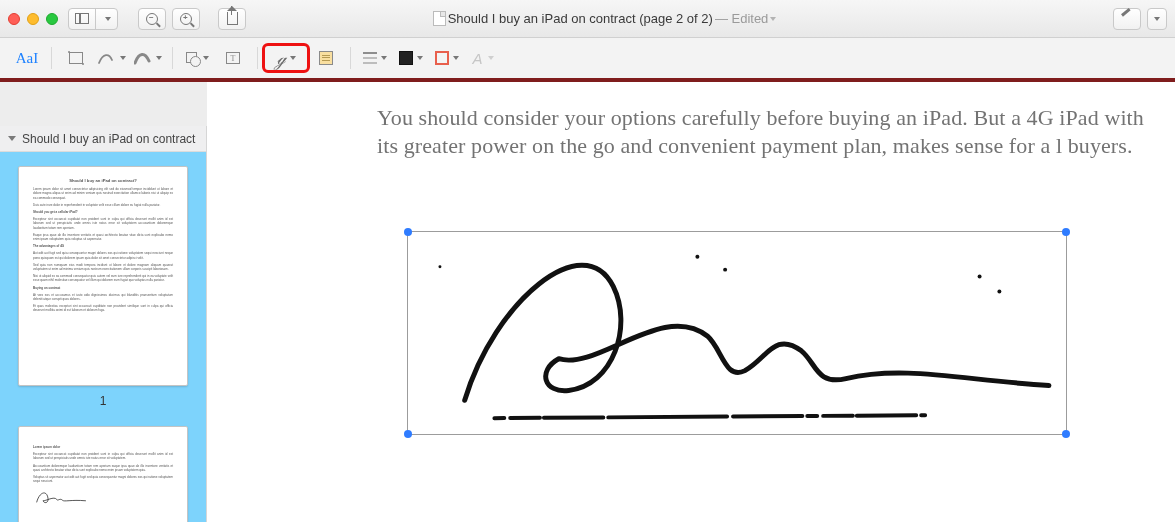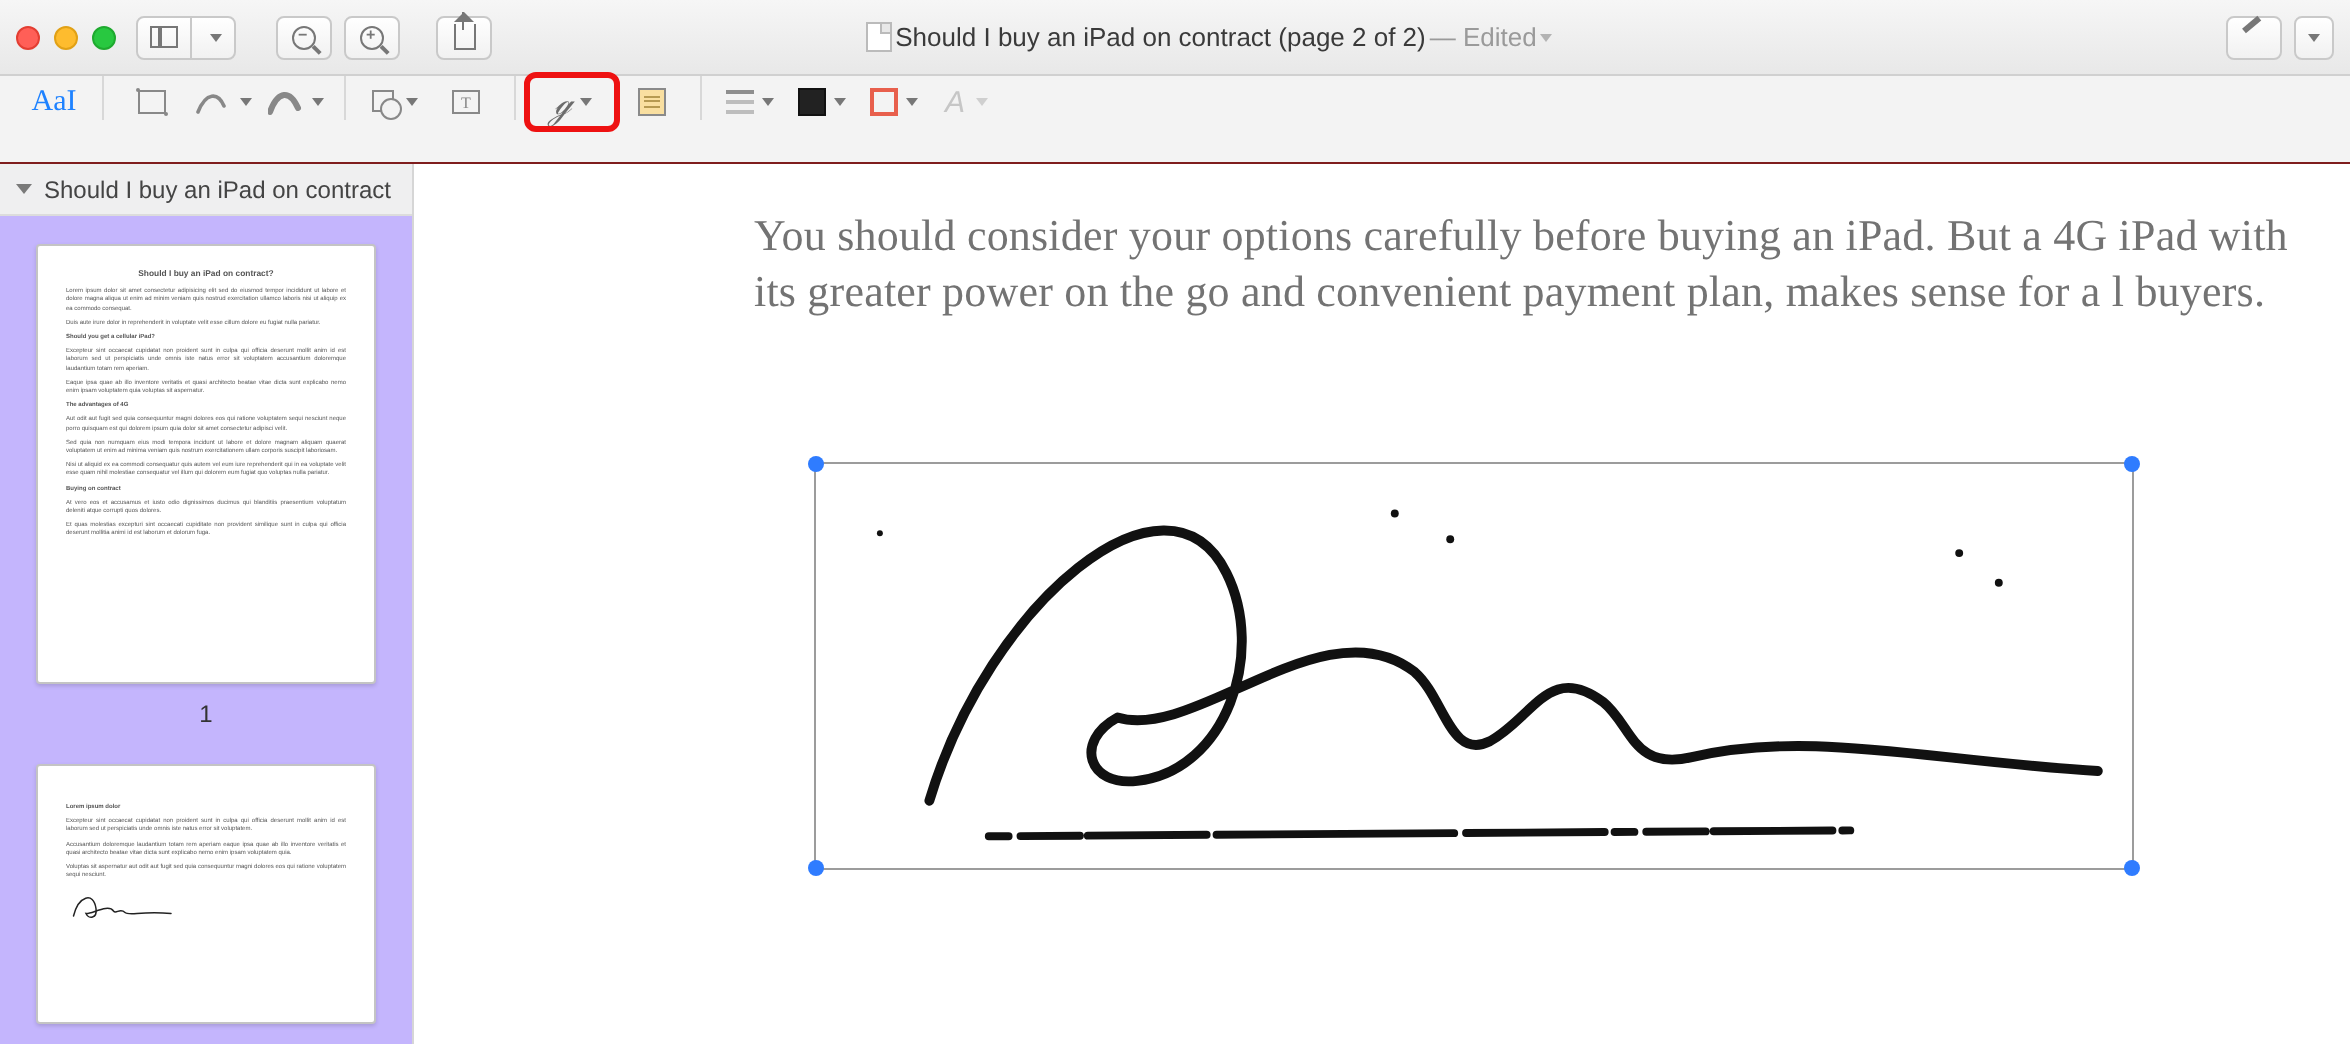--- a/index.html
+++ b/index.html
@@ -45,8 +45,8 @@
 
   
   .markupbar {
-    height:44px; background:#f3f3f3; border-bottom:1px solid #7f1d1d;
-    display:flex; align-items:flex-start; padding:0 9px; gap:0;
+    height:44px; background:#f3f3f3; border-bottom:4px solid #7f1d1d;
+    display:flex; align-items:center; padding:0 9px; gap:0;
   }
   .mk-btn {
     width:36px; height:26px; display:flex; align-items:center; justify-content:center;

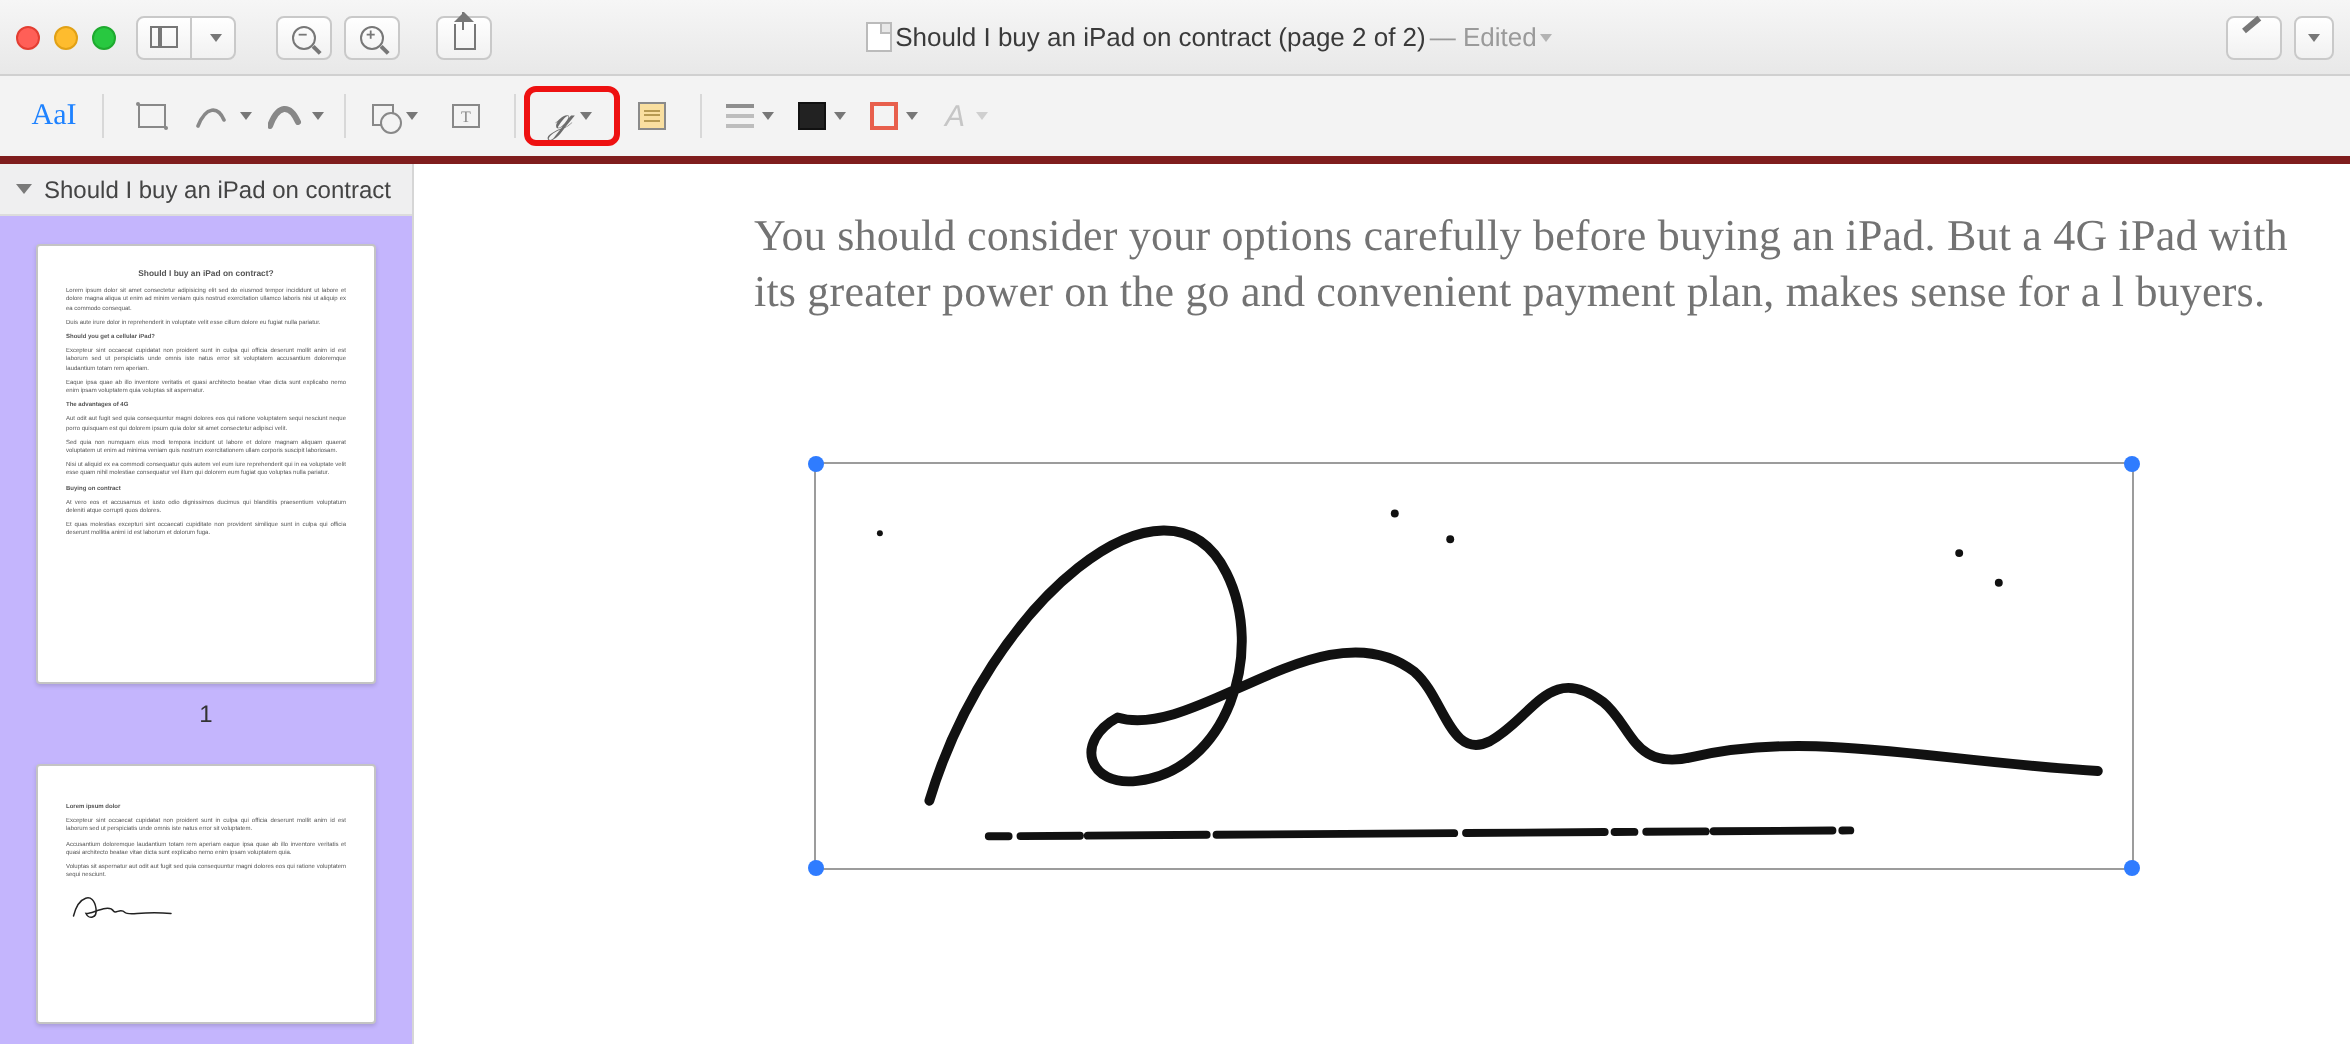--- a/index.html
+++ b/index.html
@@ -67,8 +67,8 @@
   .note-ic i{ border-top:1px solid #b69a52;}
 
   .sidebar {
-    width:207px; background:#c4b5fd; border-right:1px solid #d6d6d6;
-    display:flex; flex-direction:column; overflow:hidden;
+    width:207px; background:#7dd3fc; border-right:1px solid #d6d6d6;
+    display:flex; flex-direction:column; overflow:hidden;margin-top:44px;
   }
   .sidebar-hdr {
     height:26px; border-bottom:1px solid #dcdcdc; display:flex; align-items:center;

